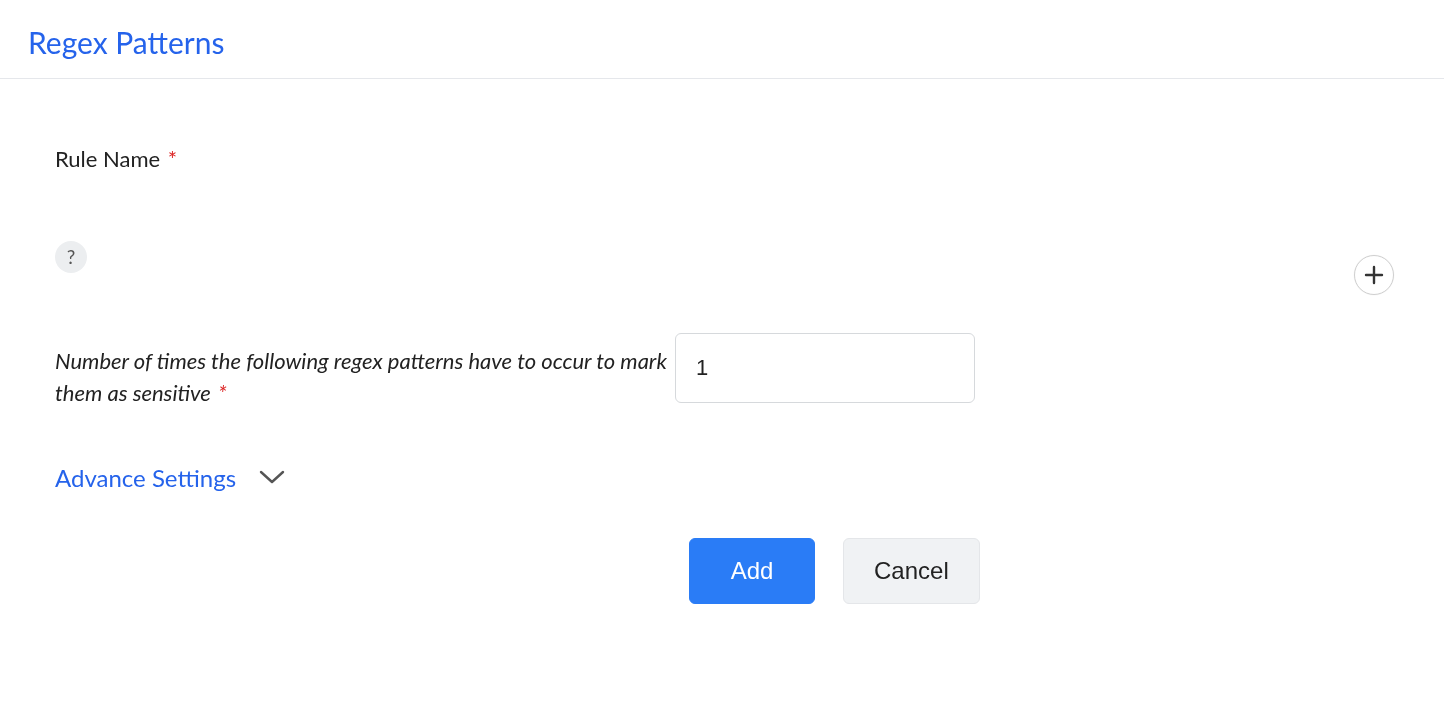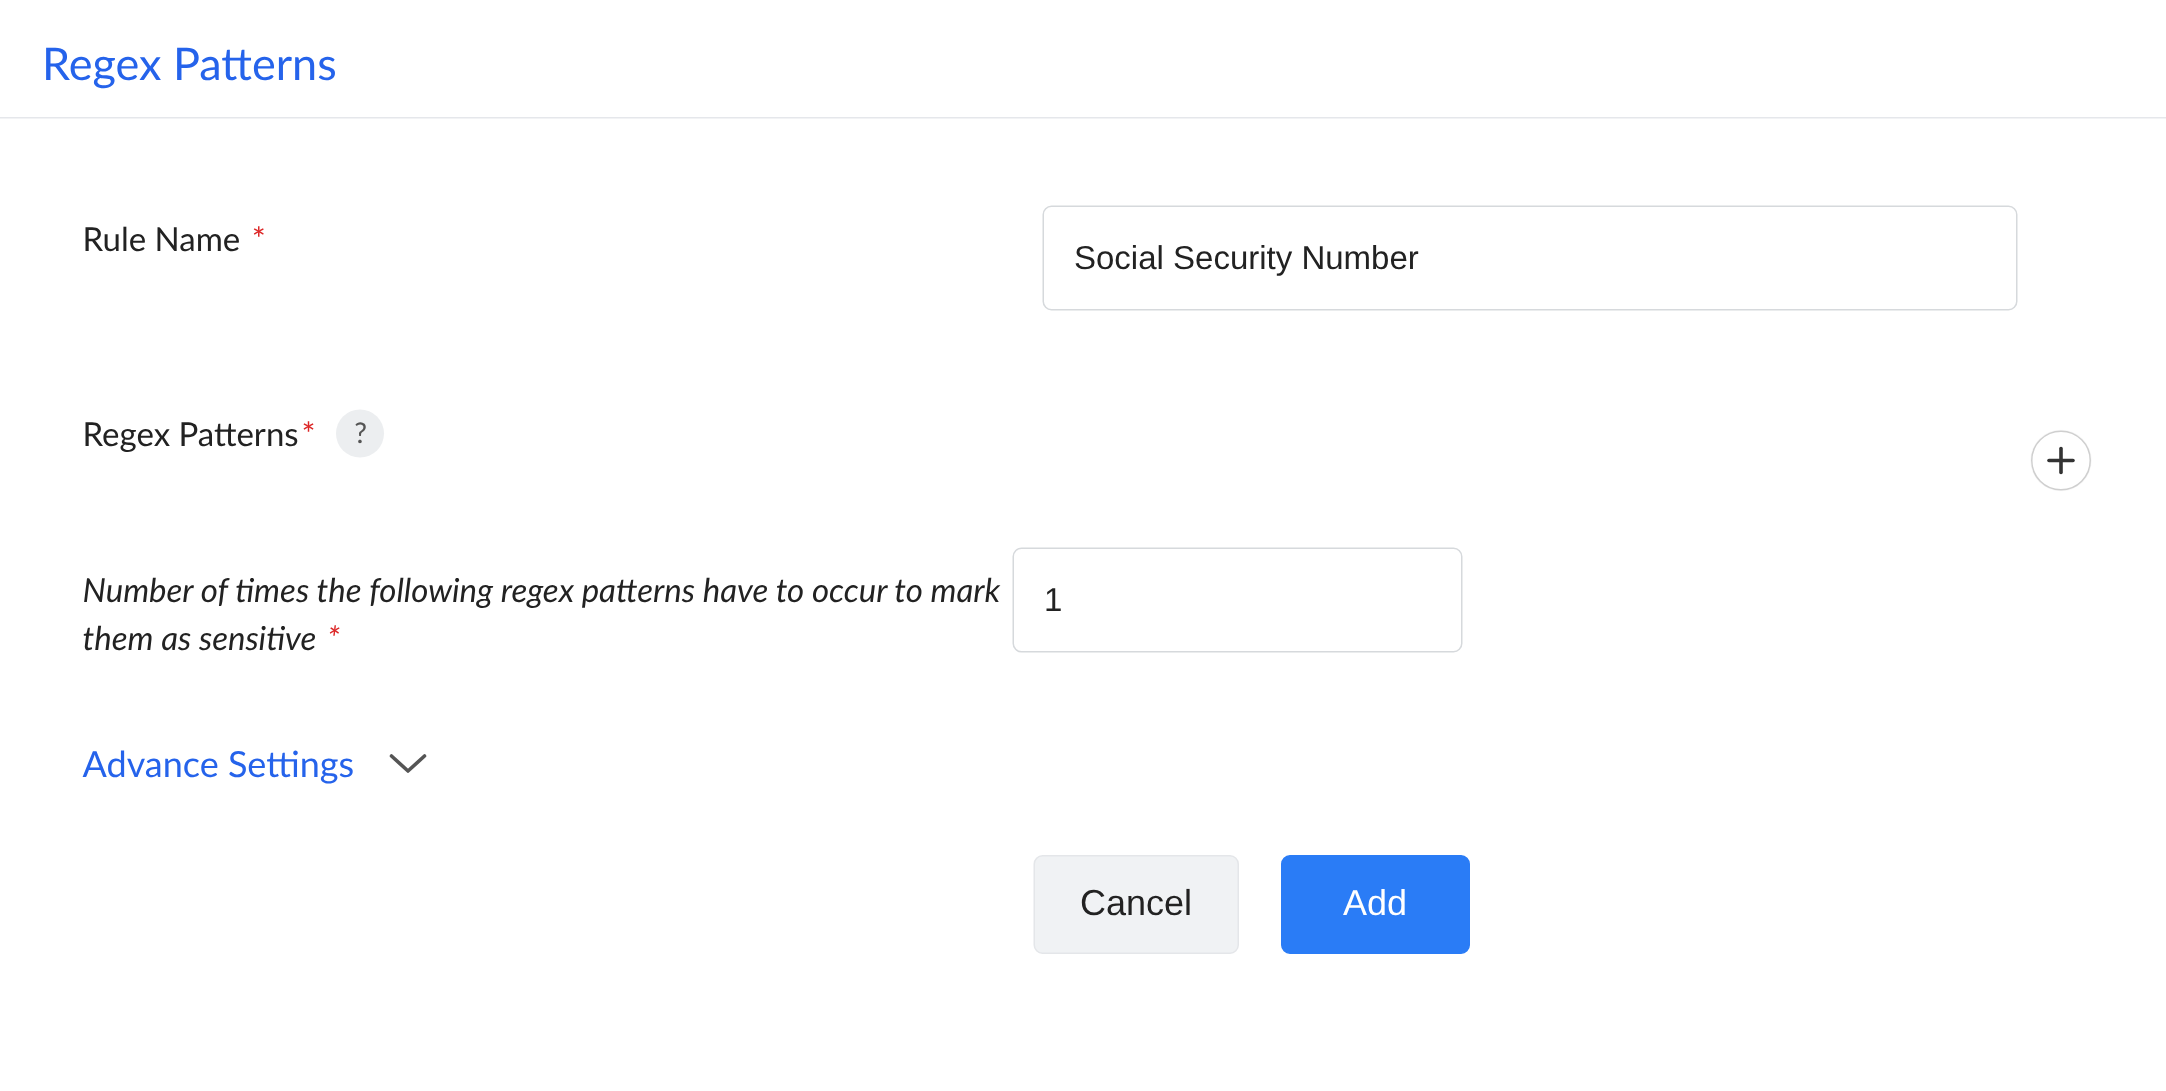--- a/index.html
+++ b/index.html
@@ -152,9 +152,6 @@
         <span class="req">*</span>
       </span>
     </div>
-    <div class="input-col">
-      <input type="text" class="text-input" value="Social Security Number" style="">
-    </div>
   </div>
 
   <div class="form-row">

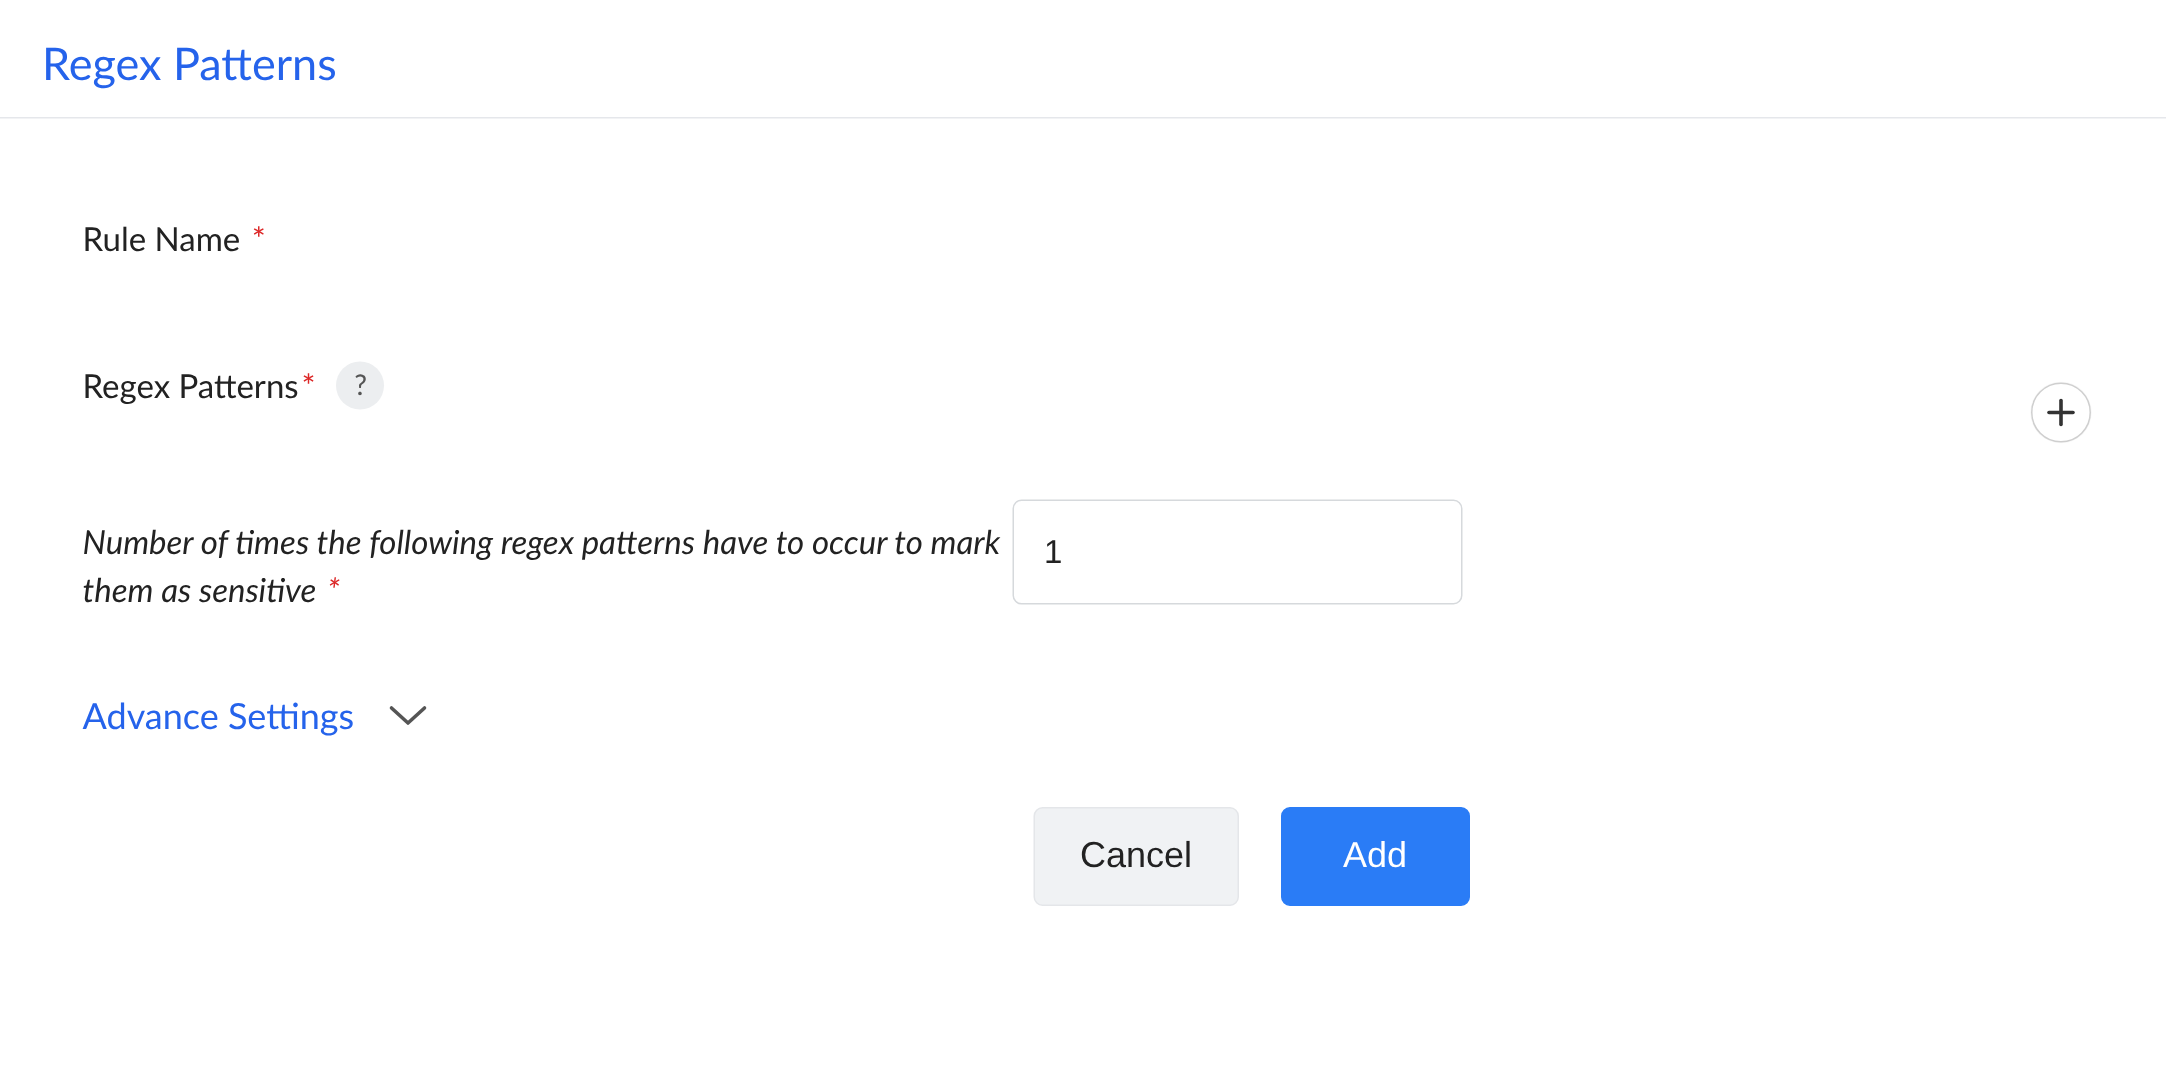--- a/index.html
+++ b/index.html
@@ -156,9 +156,6 @@
 
   <div class="form-row">
     <div class="label-col">
-      <span>
-        <span>Regex Patterns</span><span class="req">*</span>
-      </span>
       <span class="help-badge">?</span>
     </div>
     <div class="add-circle">

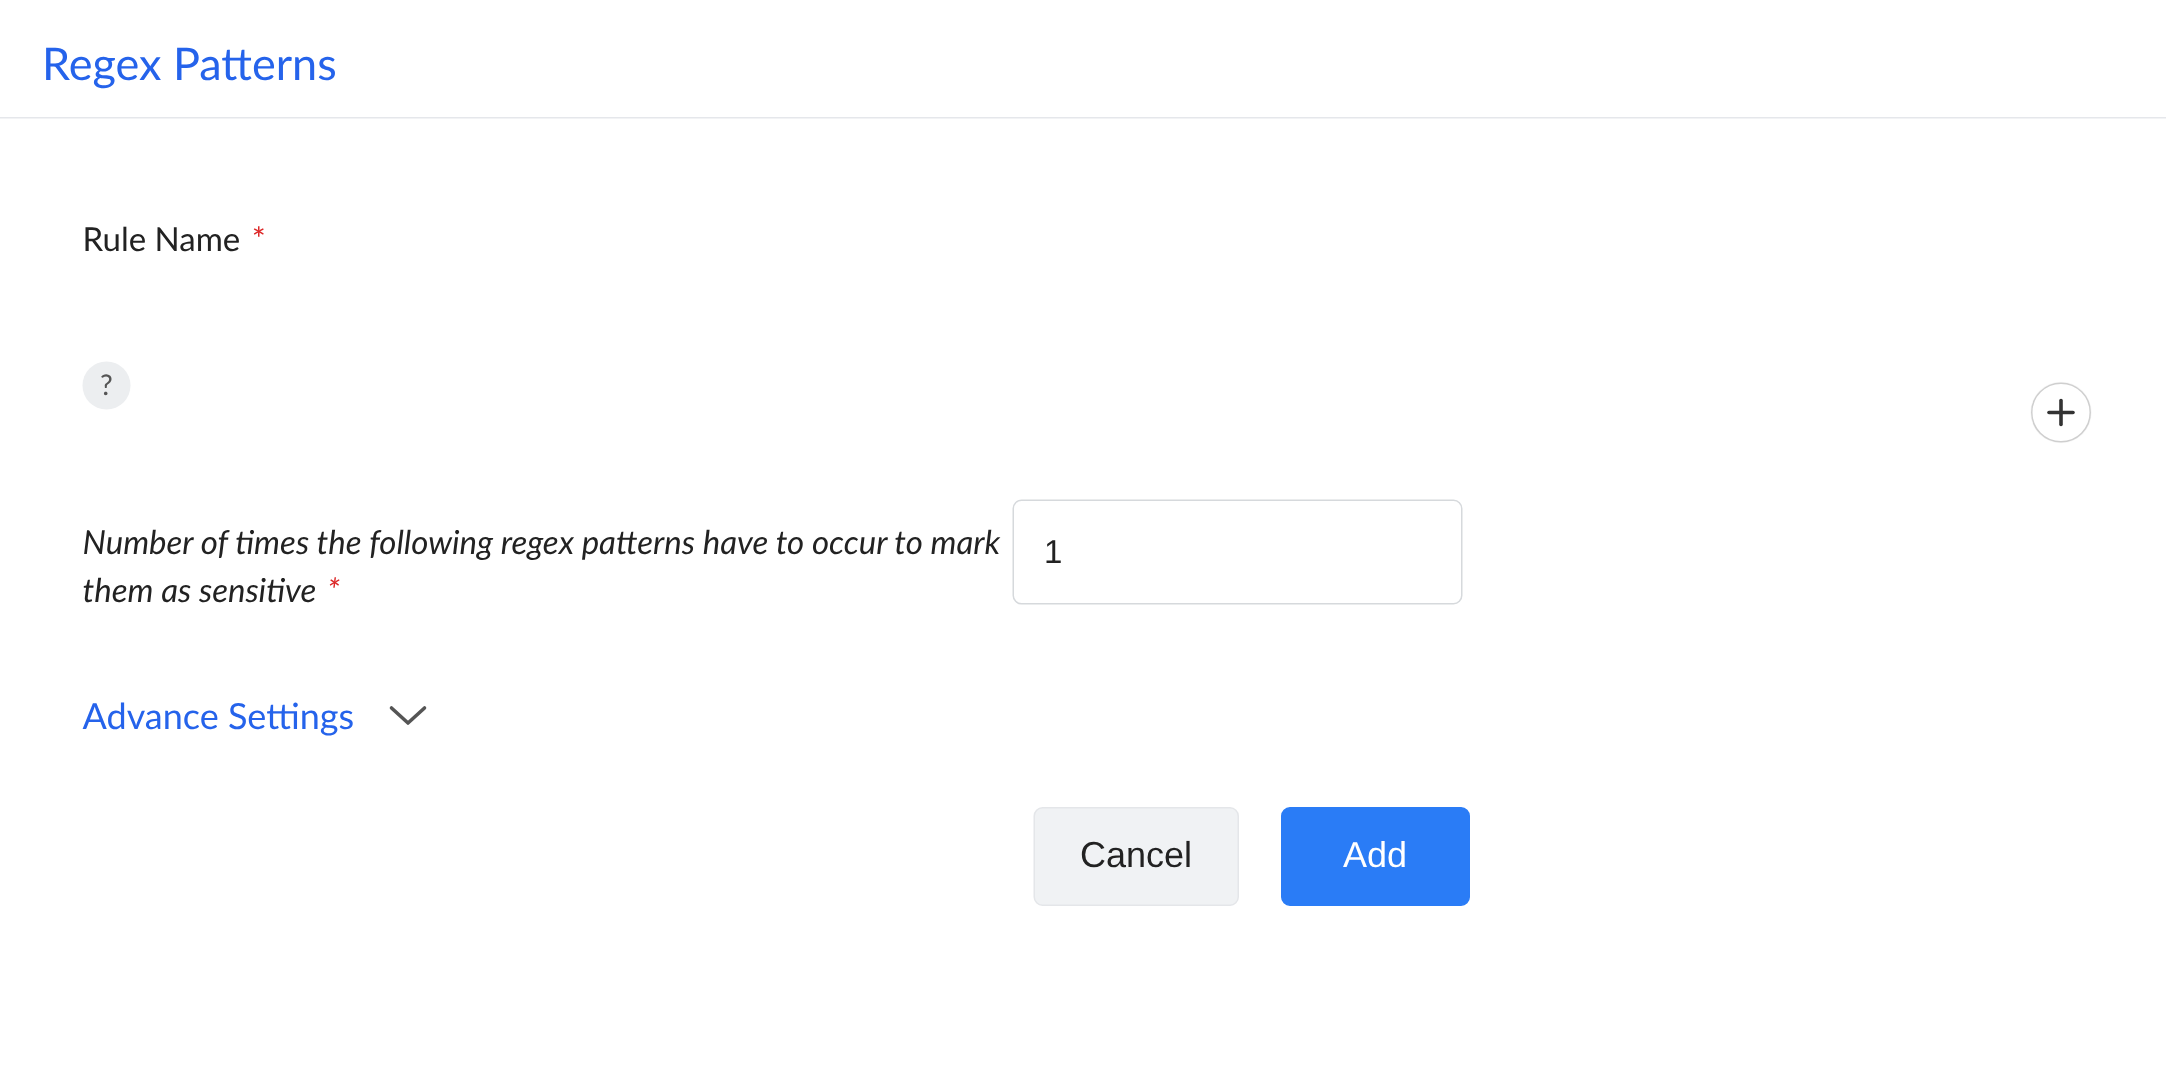--- a/index.html
+++ b/index.html
@@ -188,8 +188,8 @@
   </div>
 
   <div class="button-row">
+    <button class="btn btn-primary">Add</button>
     <button class="btn btn-secondary">Cancel</button>
-    <button class="btn btn-primary">Add</button>
   </div>
 
 </div>

